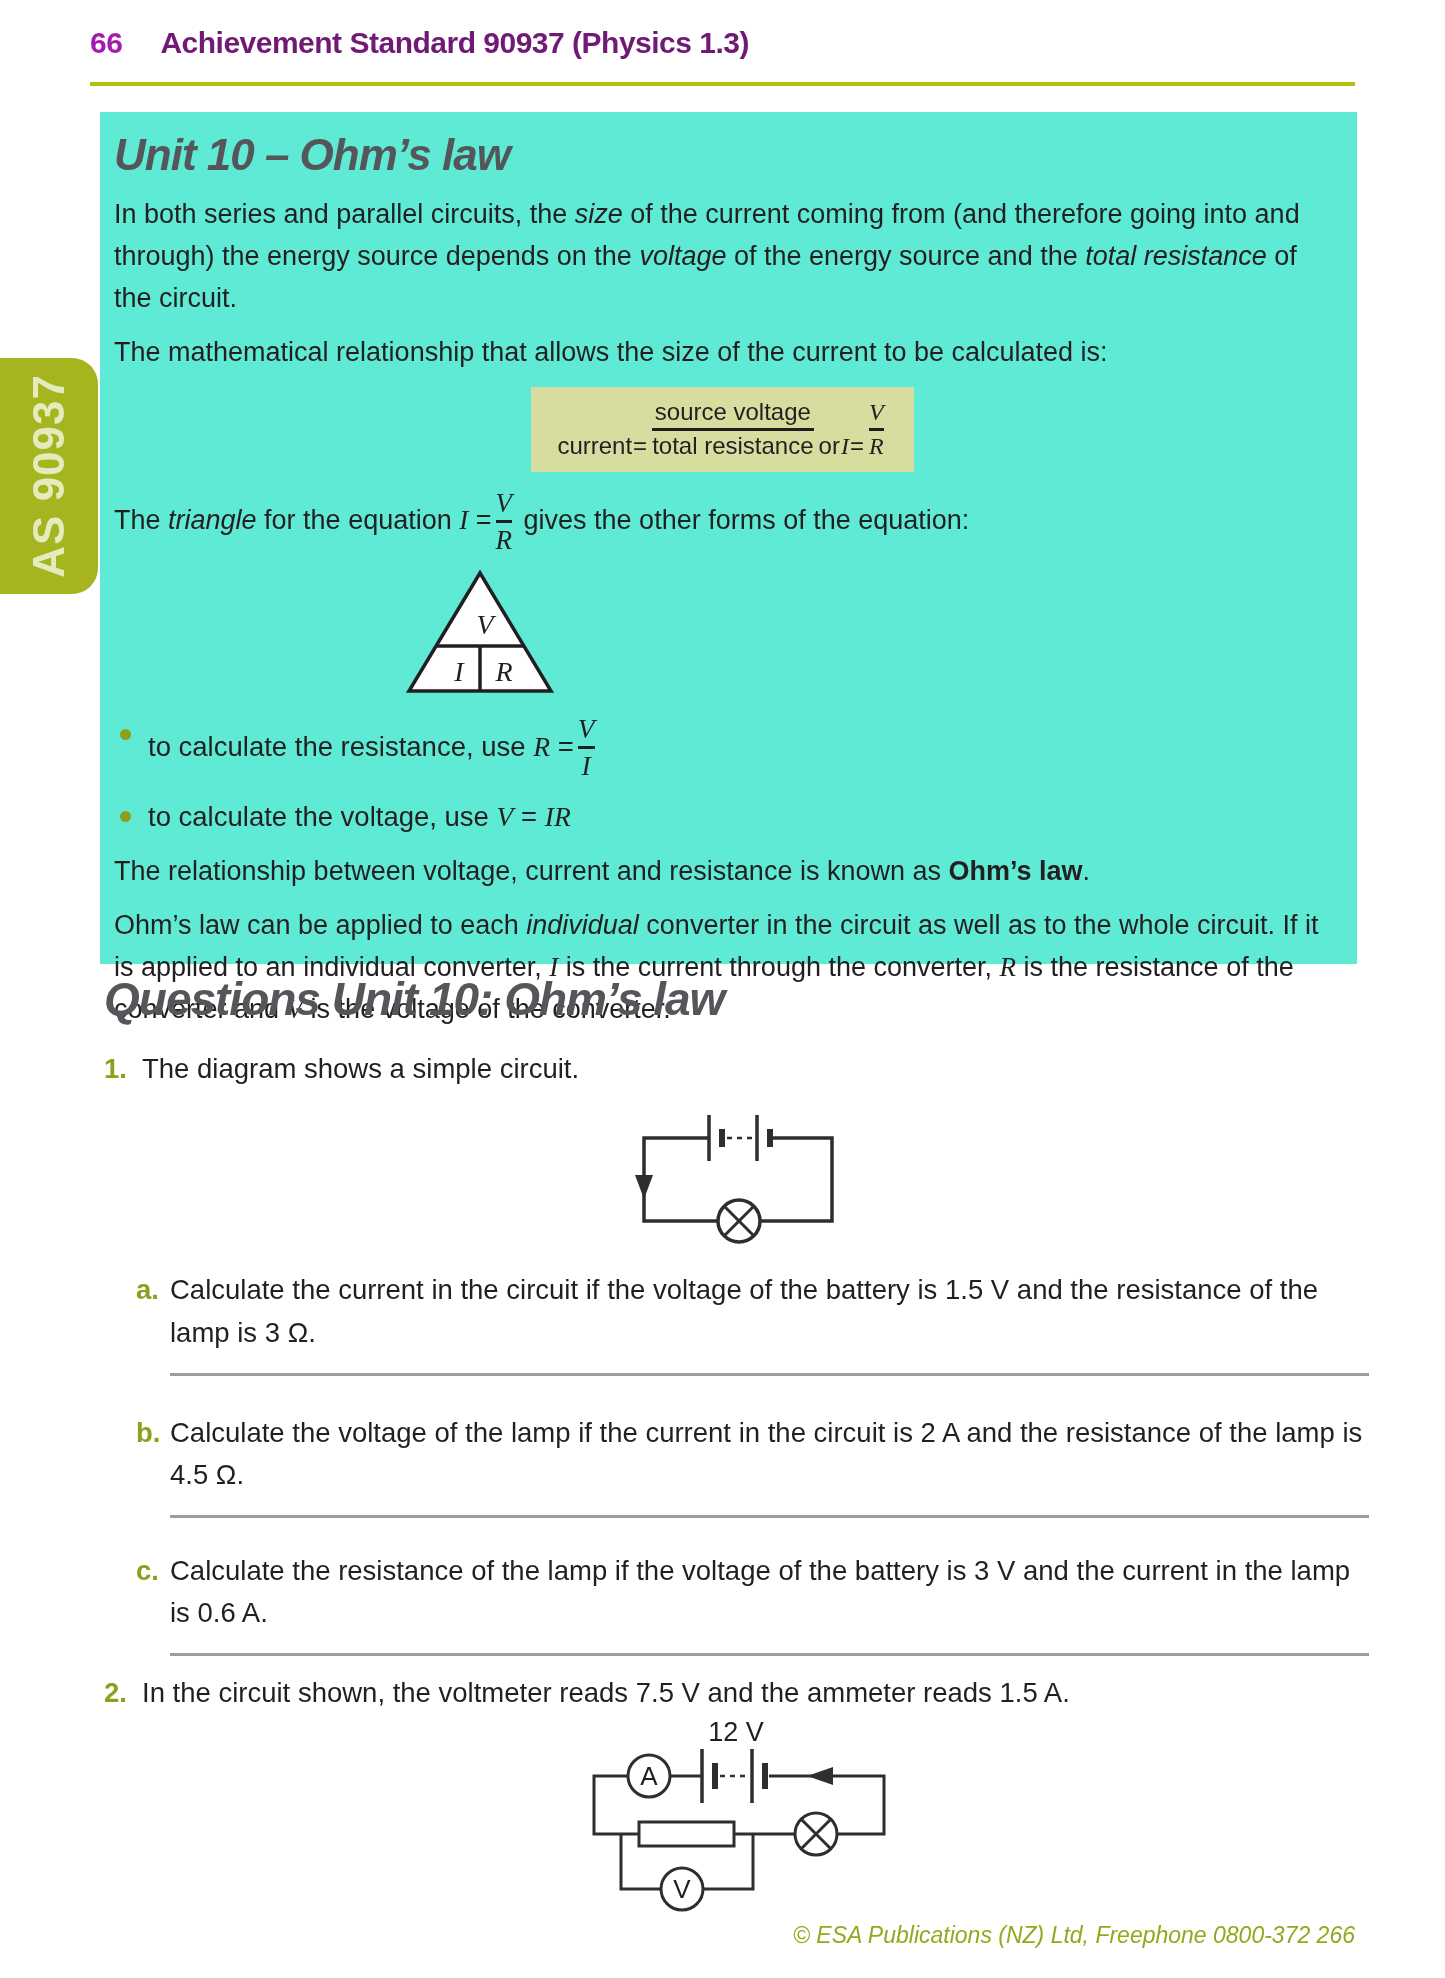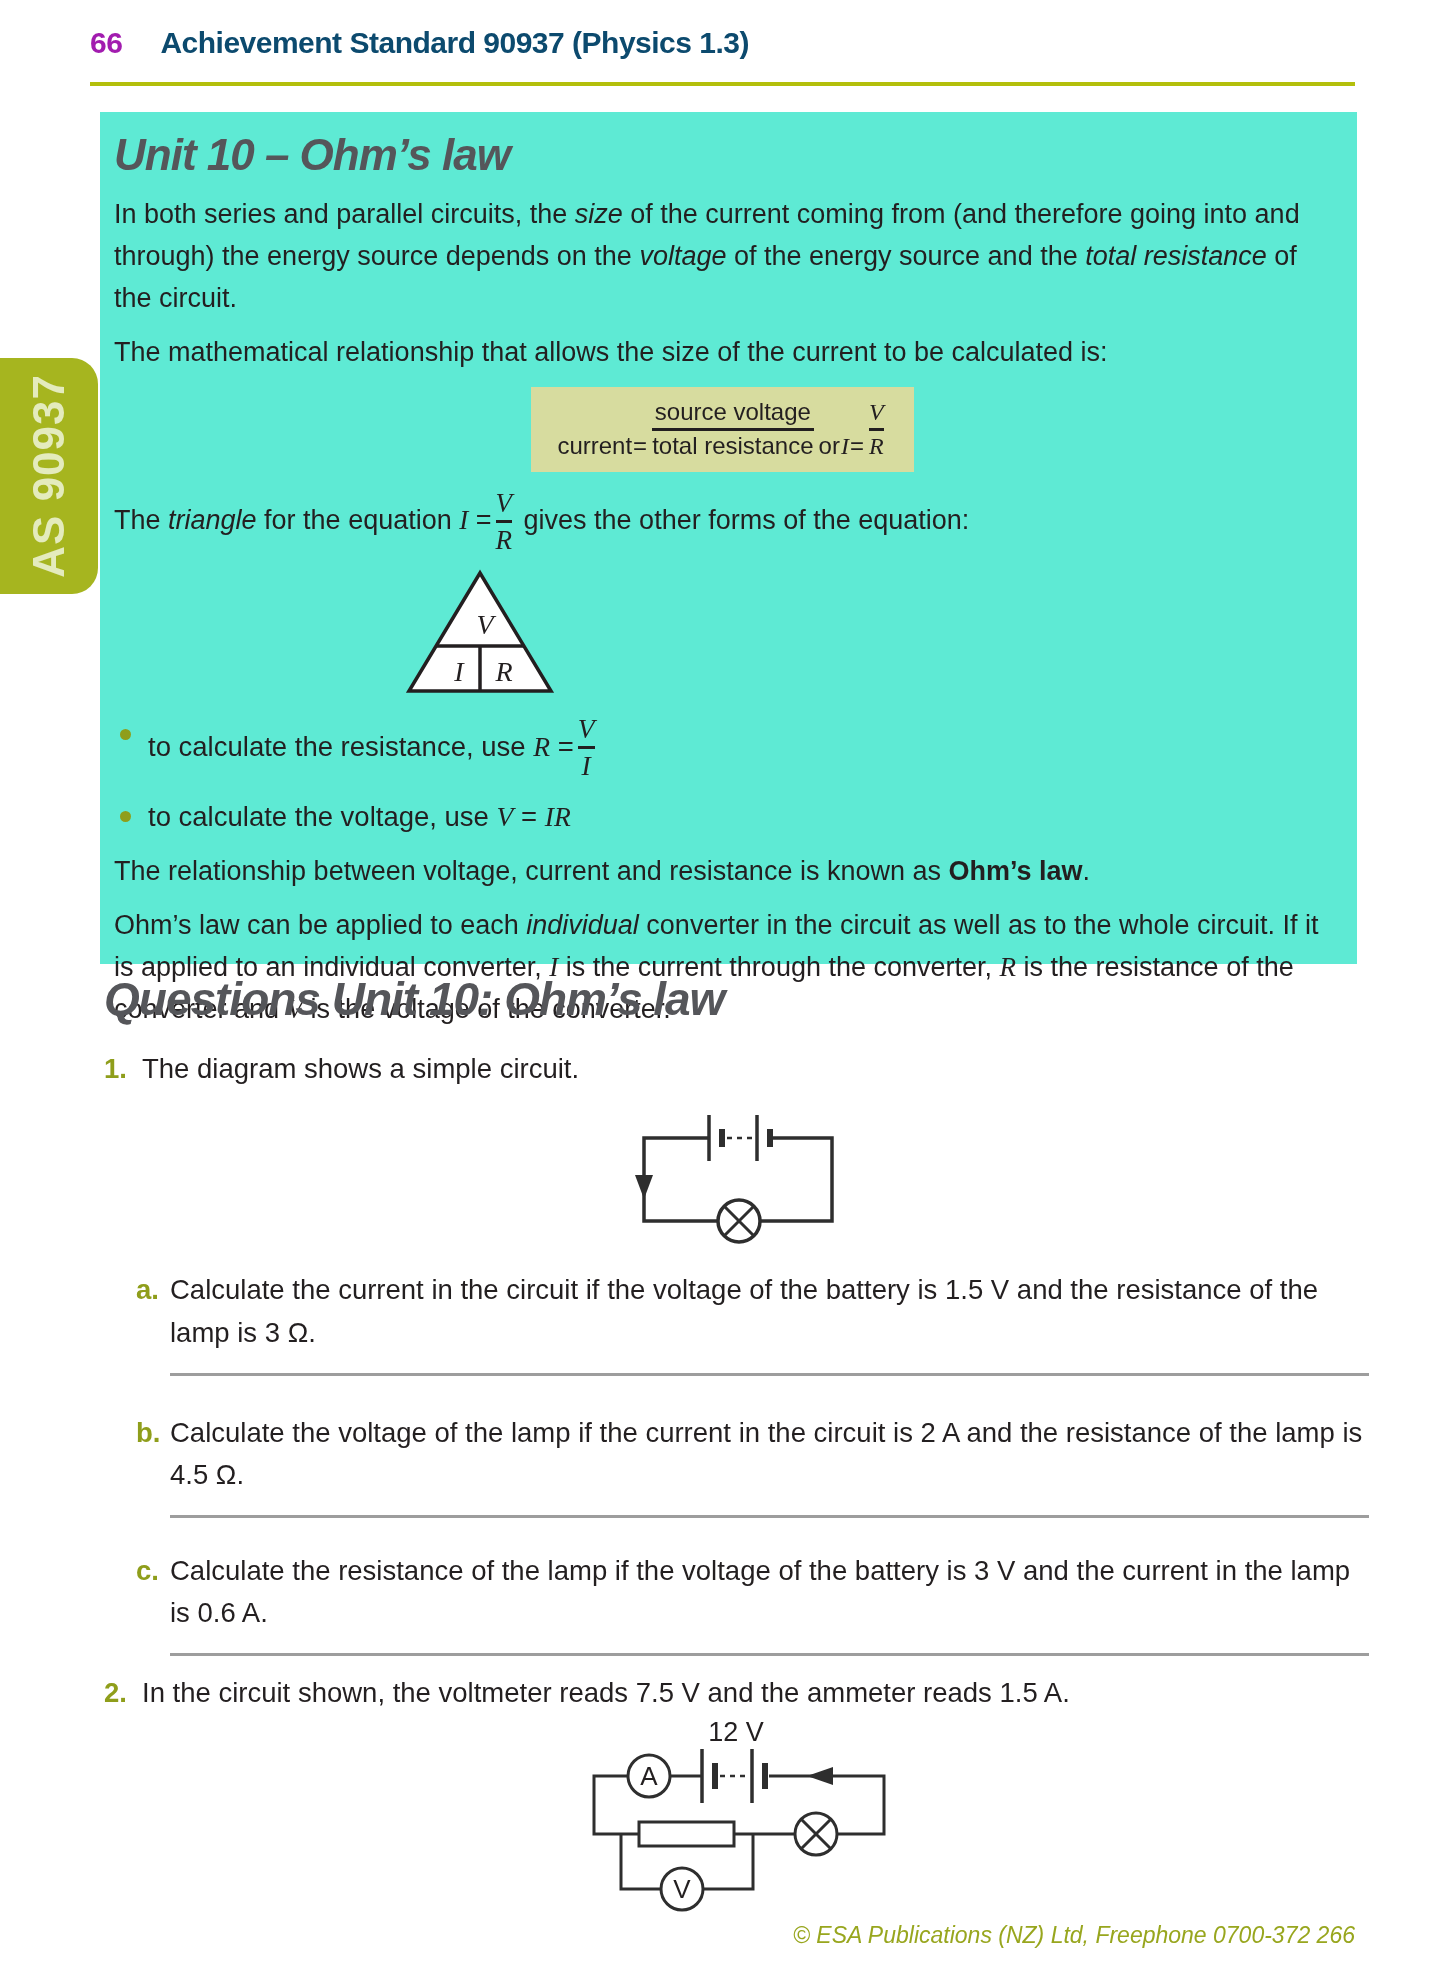--- a/index.html
+++ b/index.html
@@ -20,7 +20,7 @@
     font-weight: bold; font-size: 30px; letter-spacing: -0.5px;
   }
   .page-number { color: #a21caf; }
-  .page-title  { color: #0c4a6e; }
+  .page-title  { color: #701a75; }
   .header-rule {
     position: absolute; top: 82px; left: 90px; width: 1265px; height: 4px;
     background: #b3bf0b;

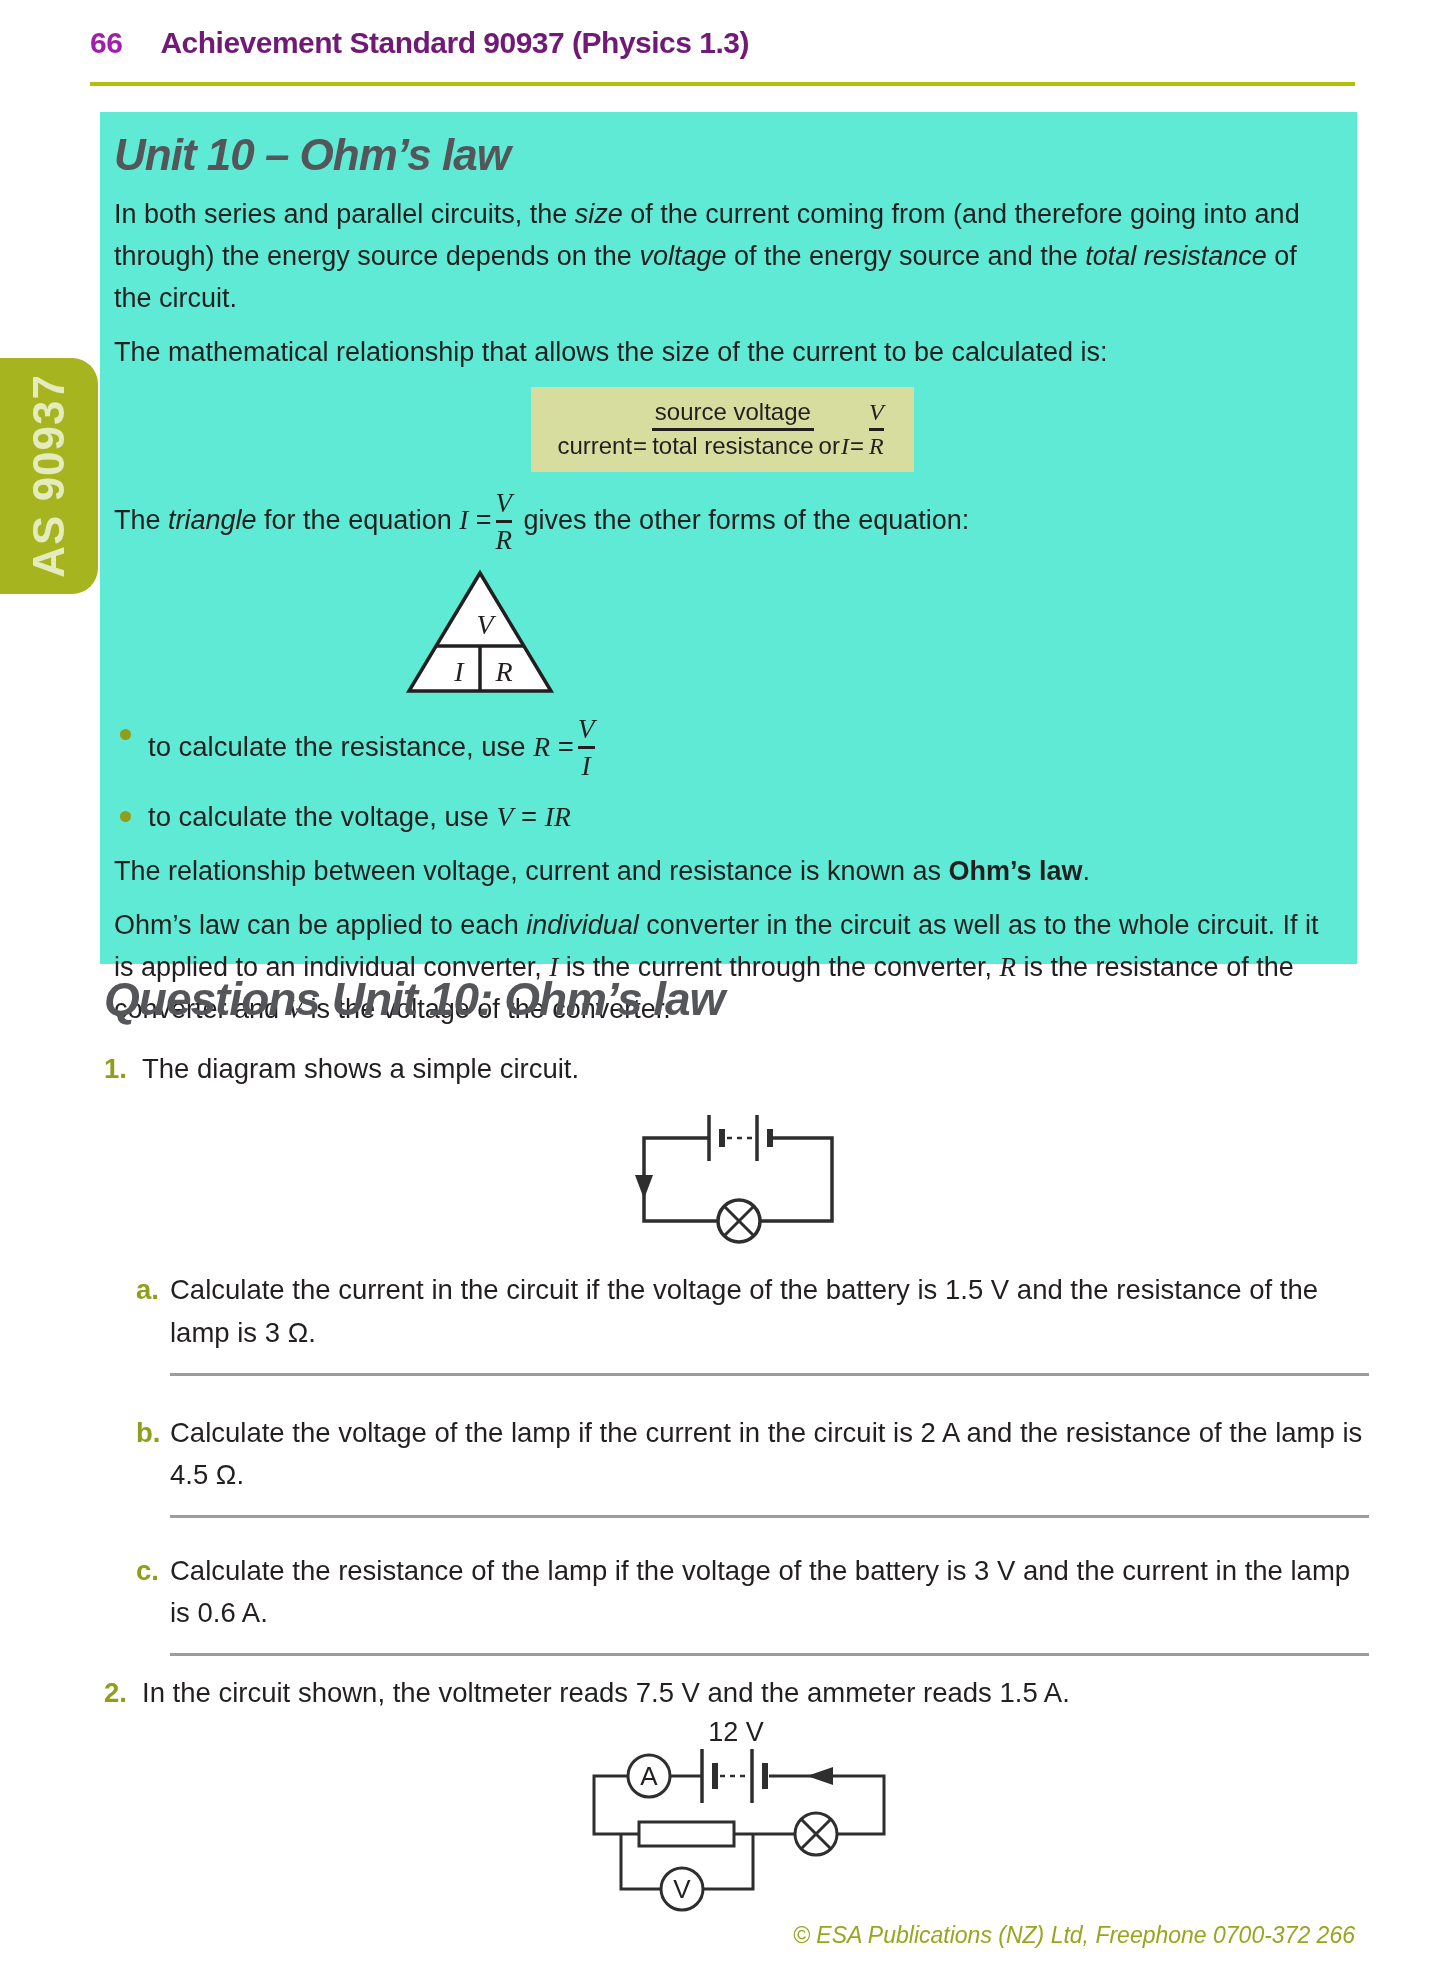--- a/index.html
+++ b/index.html
@@ -243,7 +243,7 @@
     </svg>
   </section>
 
-  <footer class="page-footer">© ESA Publications (NZ) Ltd, Freephone 0700-372 266</footer>
+  <footer class="page-footer">© ESA Publications (NZ) Ltd, Freephone 0800-372 266</footer>
 
 </div>
 

